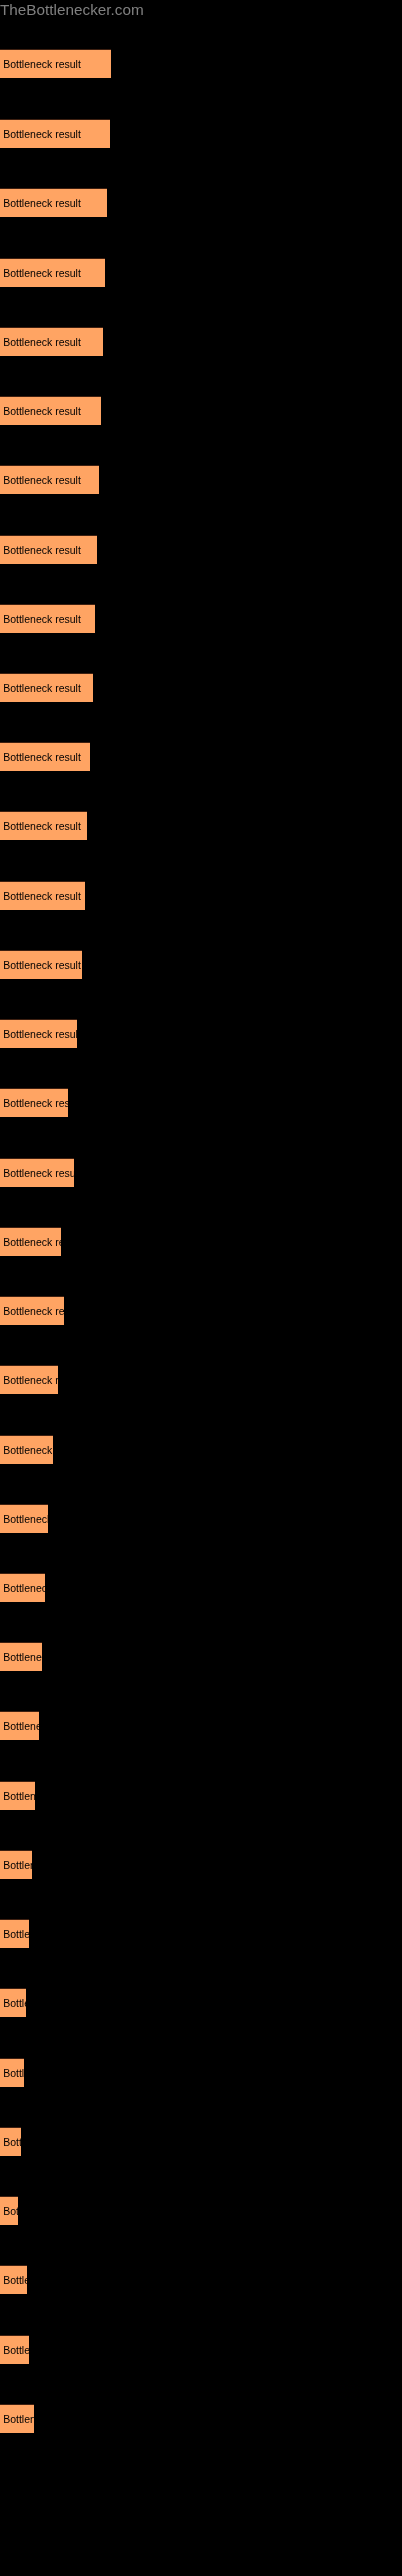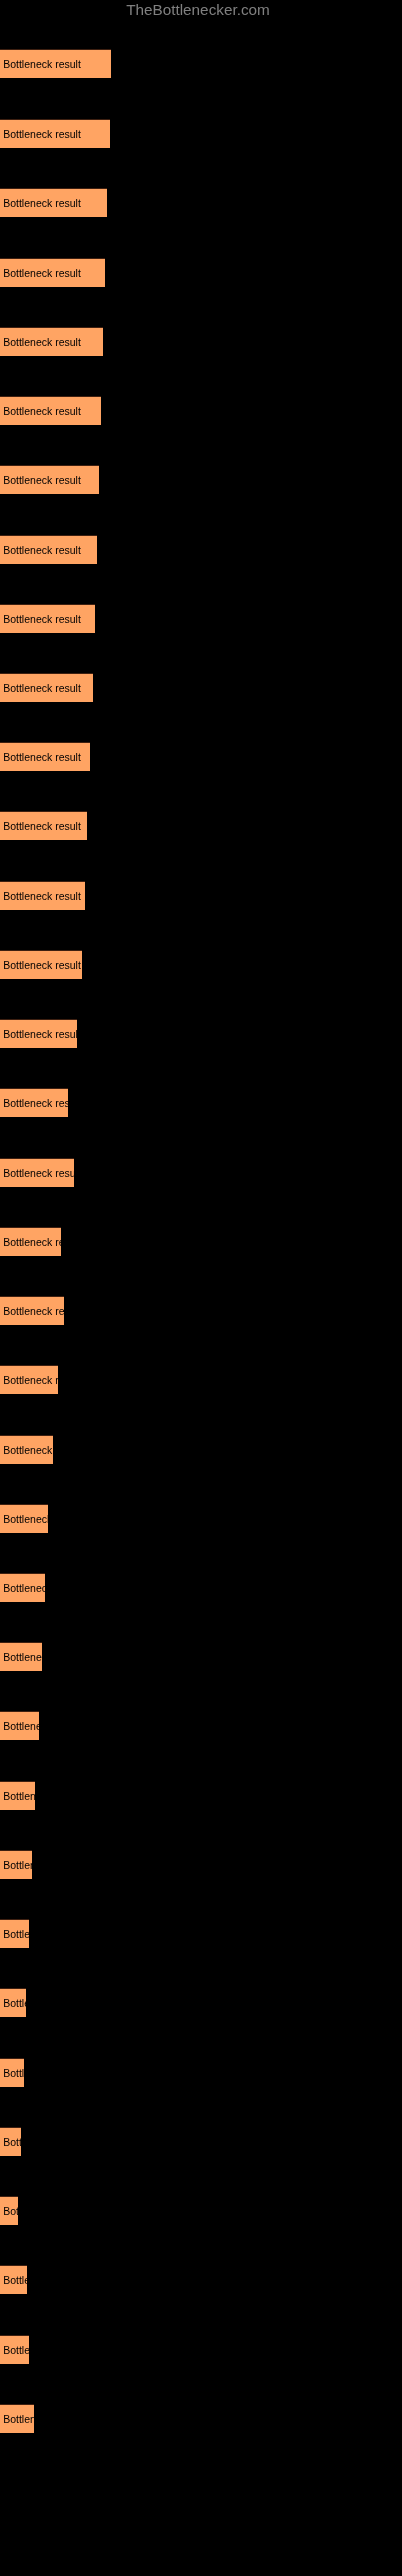--- a/index.html
+++ b/index.html
@@ -21,7 +21,7 @@
     top: 0px;
     left: 0px;
     width: 396px;
-    text-align: center;
+    text-align: left;
     color: #808080;
     font-size: 15.3px;
     font-family: "Liberation Sans", sans-serif;

